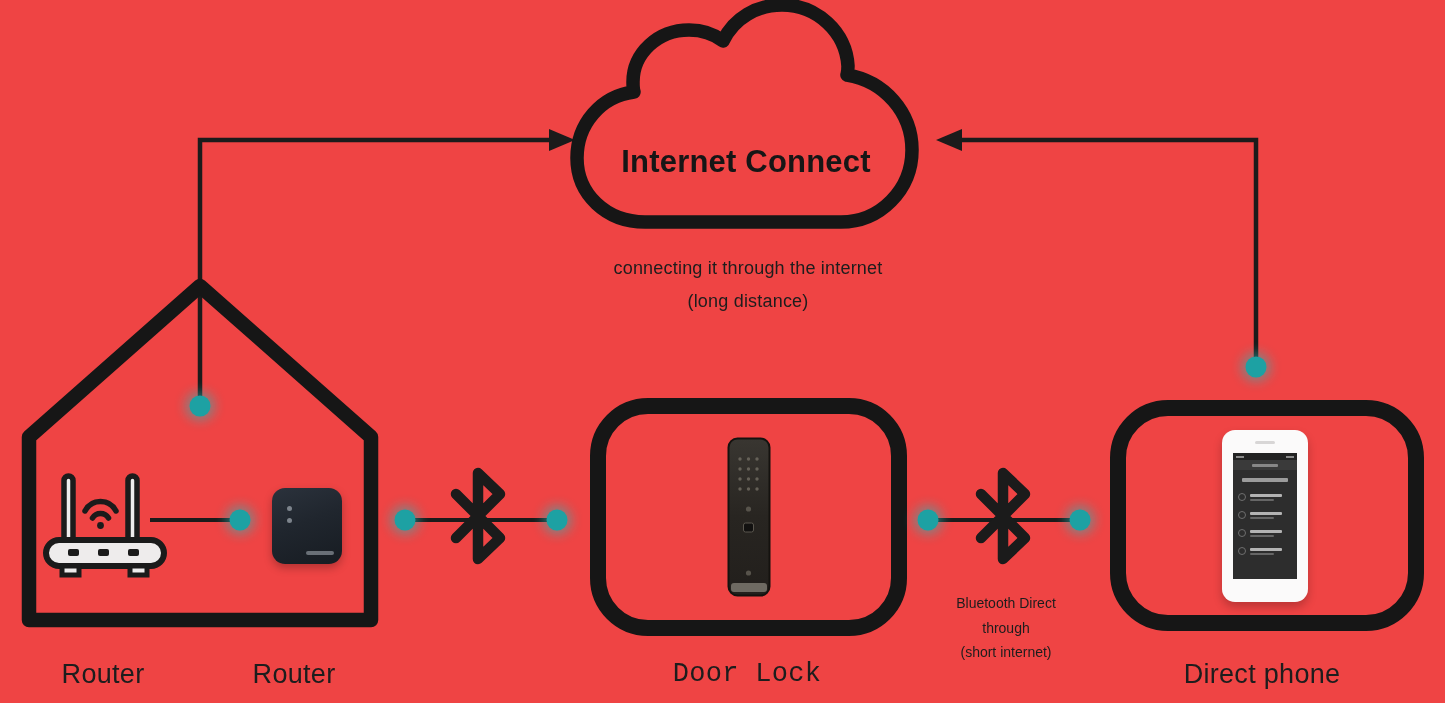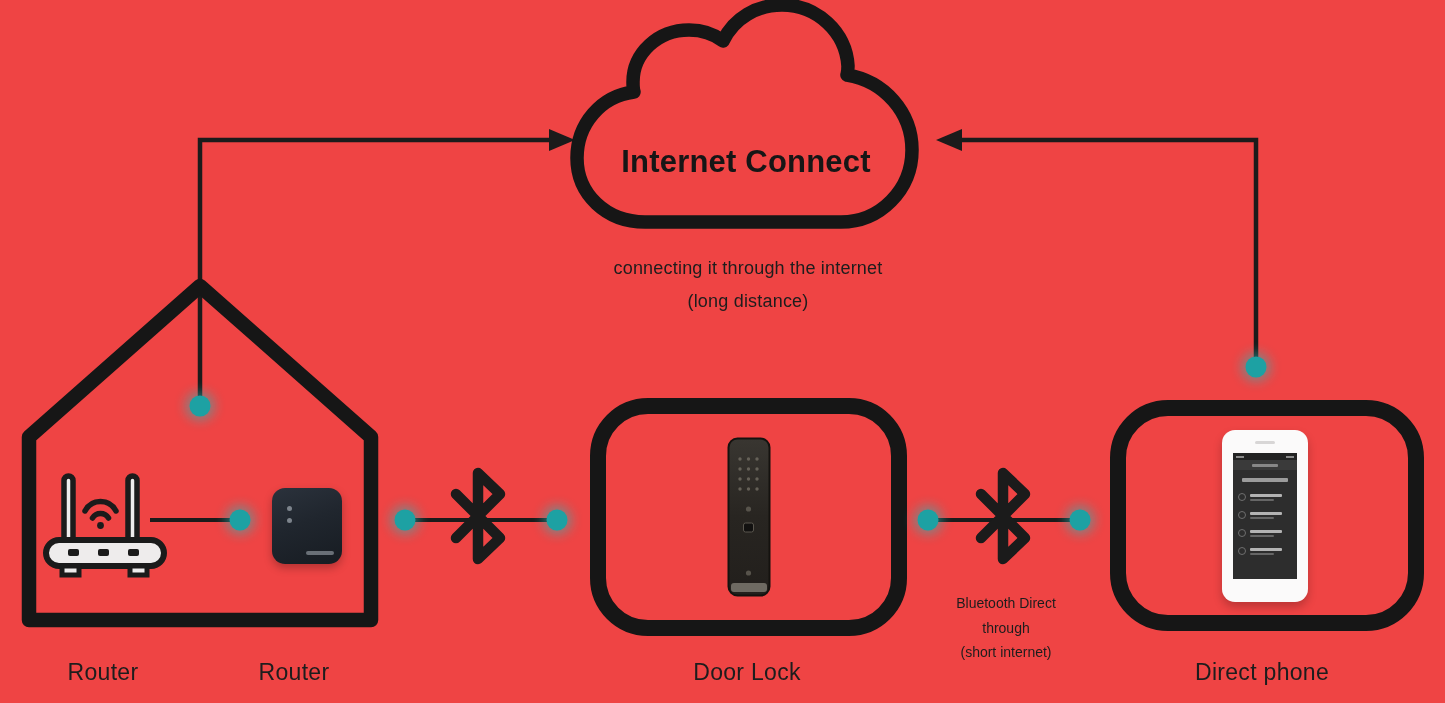--- a/index.html
+++ b/index.html
@@ -6,7 +6,7 @@
   body{background:#eeecec;font-family:"Liberation Sans","DejaVu Sans",sans-serif;}
   .stage{position:relative;width:1445px;height:703px;background:#ef4444;overflow:hidden;}
   .abs{position:absolute;}
-  .label{position:absolute;color:#1d1d1d;font-size:23px;text-align:center;letter-spacing:.3px;}
+  .label{position:absolute;color:#1d1d1d;font-size:27px;text-align:center;letter-spacing:.3px;}
   .cloud-label{position:absolute;color:#161616;font-size:31px;font-weight:800;text-align:center;letter-spacing:.2px;}
   .note{position:absolute;color:#1d1d1d;text-align:center;}
   .note-internet{font-size:18px;line-height:33px;letter-spacing:.2px;}

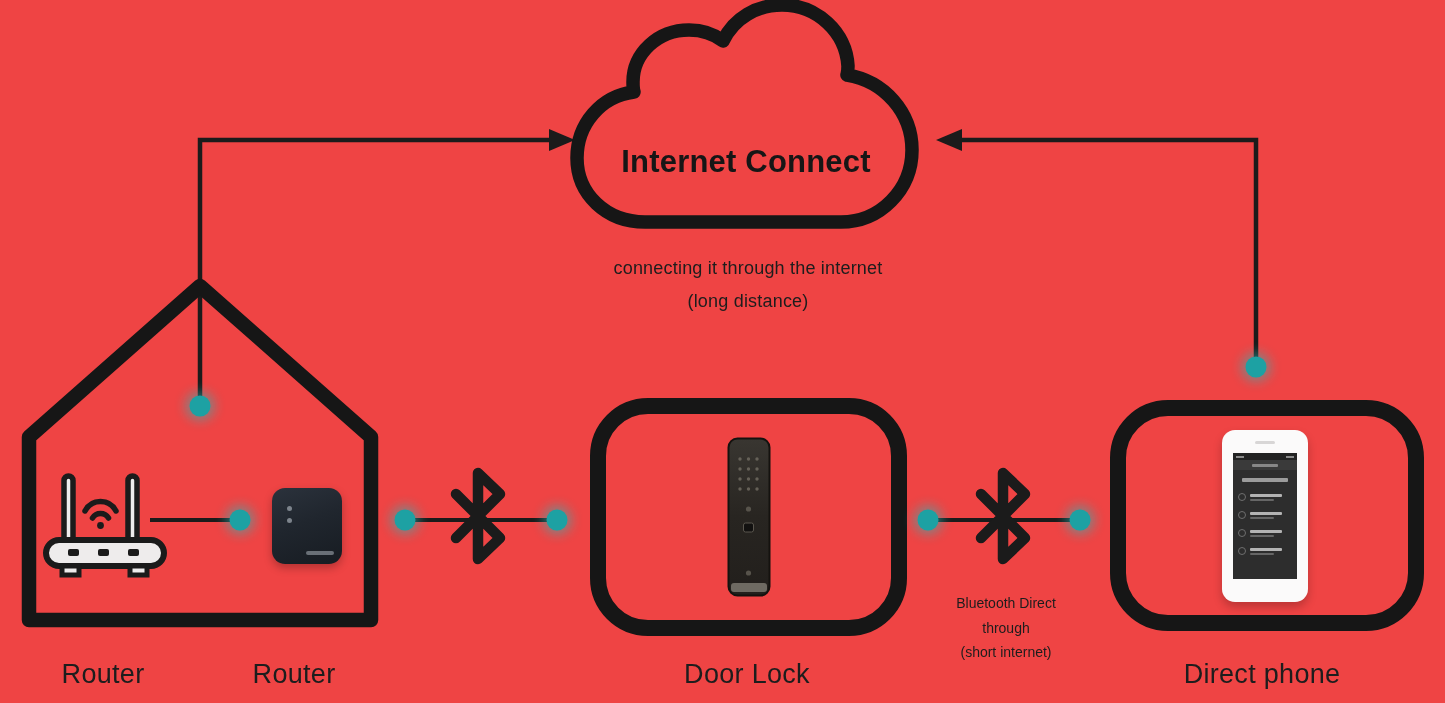--- a/index.html
+++ b/index.html
@@ -230,7 +230,7 @@
 
   <div class="label" style="left:23px;top:659px;width:160px;">Router</div>
   <div class="label" style="left:214px;top:659px;width:160px;">Router</div>
-  <div class="label" style="left:647px;top:659px;width:200px;">Door Lock</div>
+  <div class="label" style="left:647px;top:659px;width:200px;font-family:Liberation Mono, monospace;">Door Lock</div>
   <div class="label" style="left:1142px;top:659px;width:240px;">Direct phone</div>
 
 </div>

